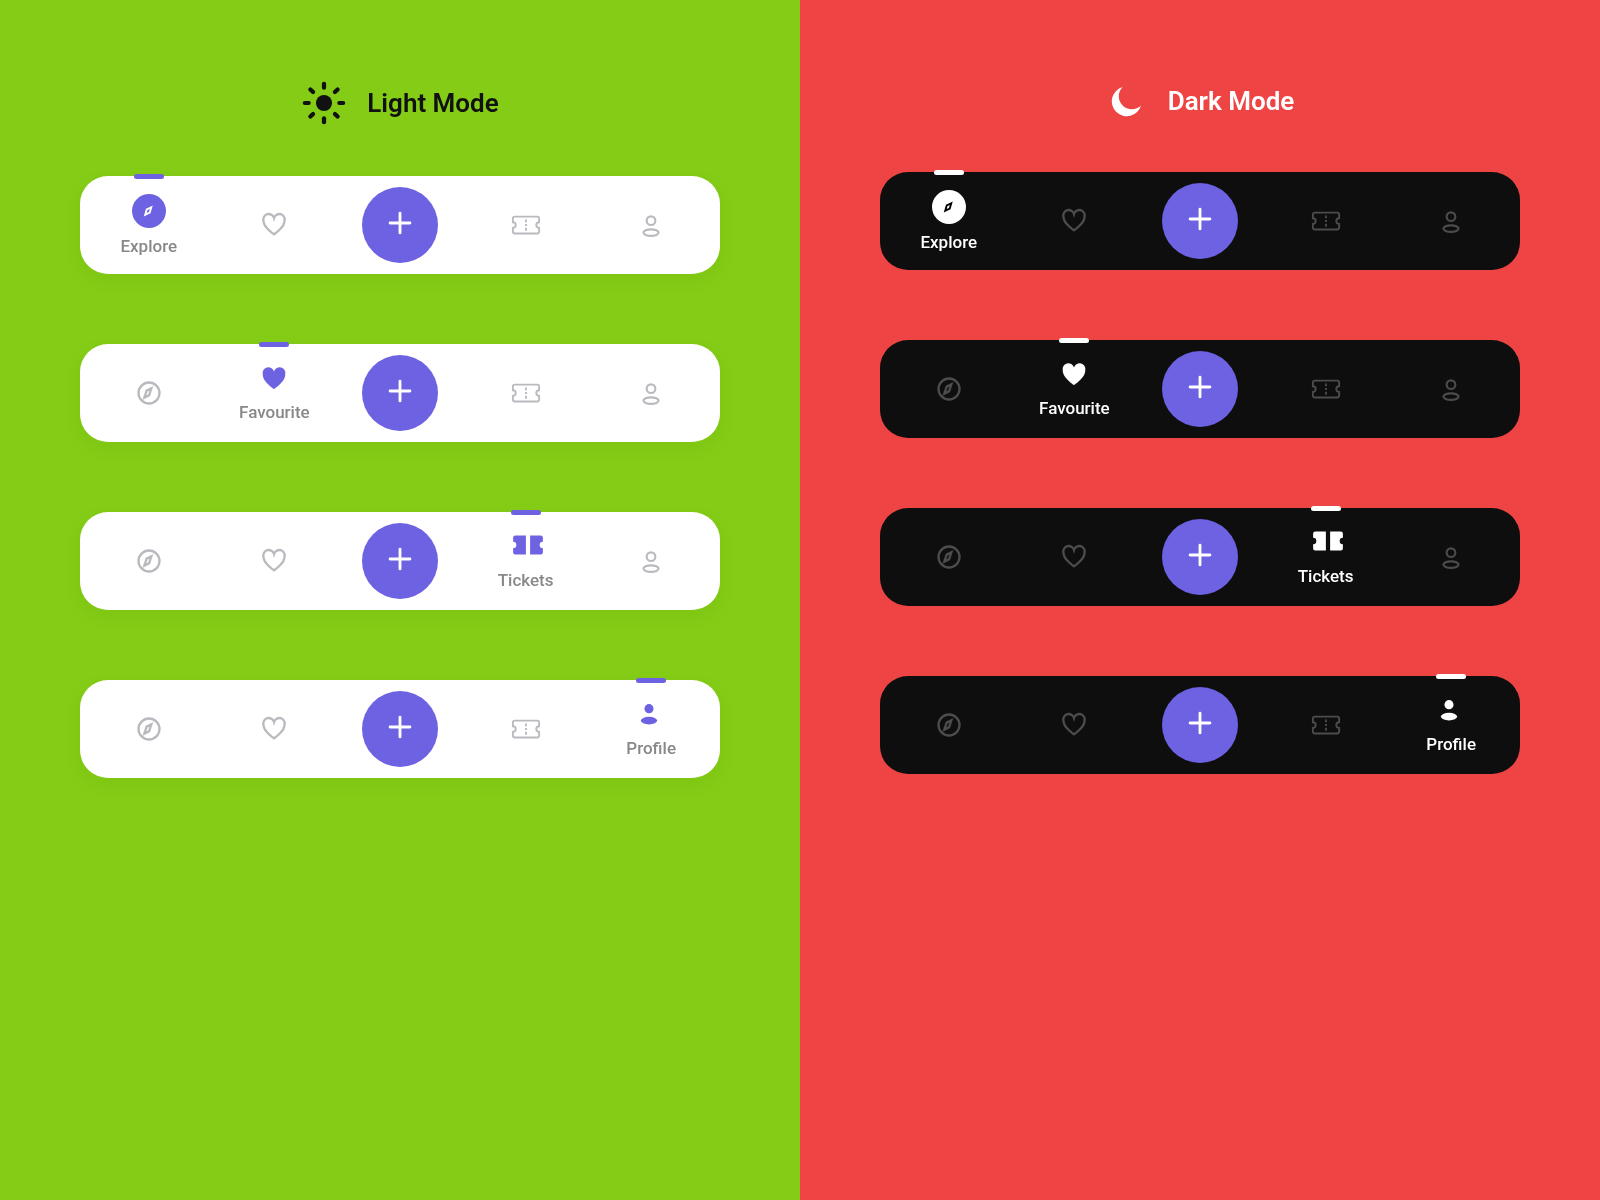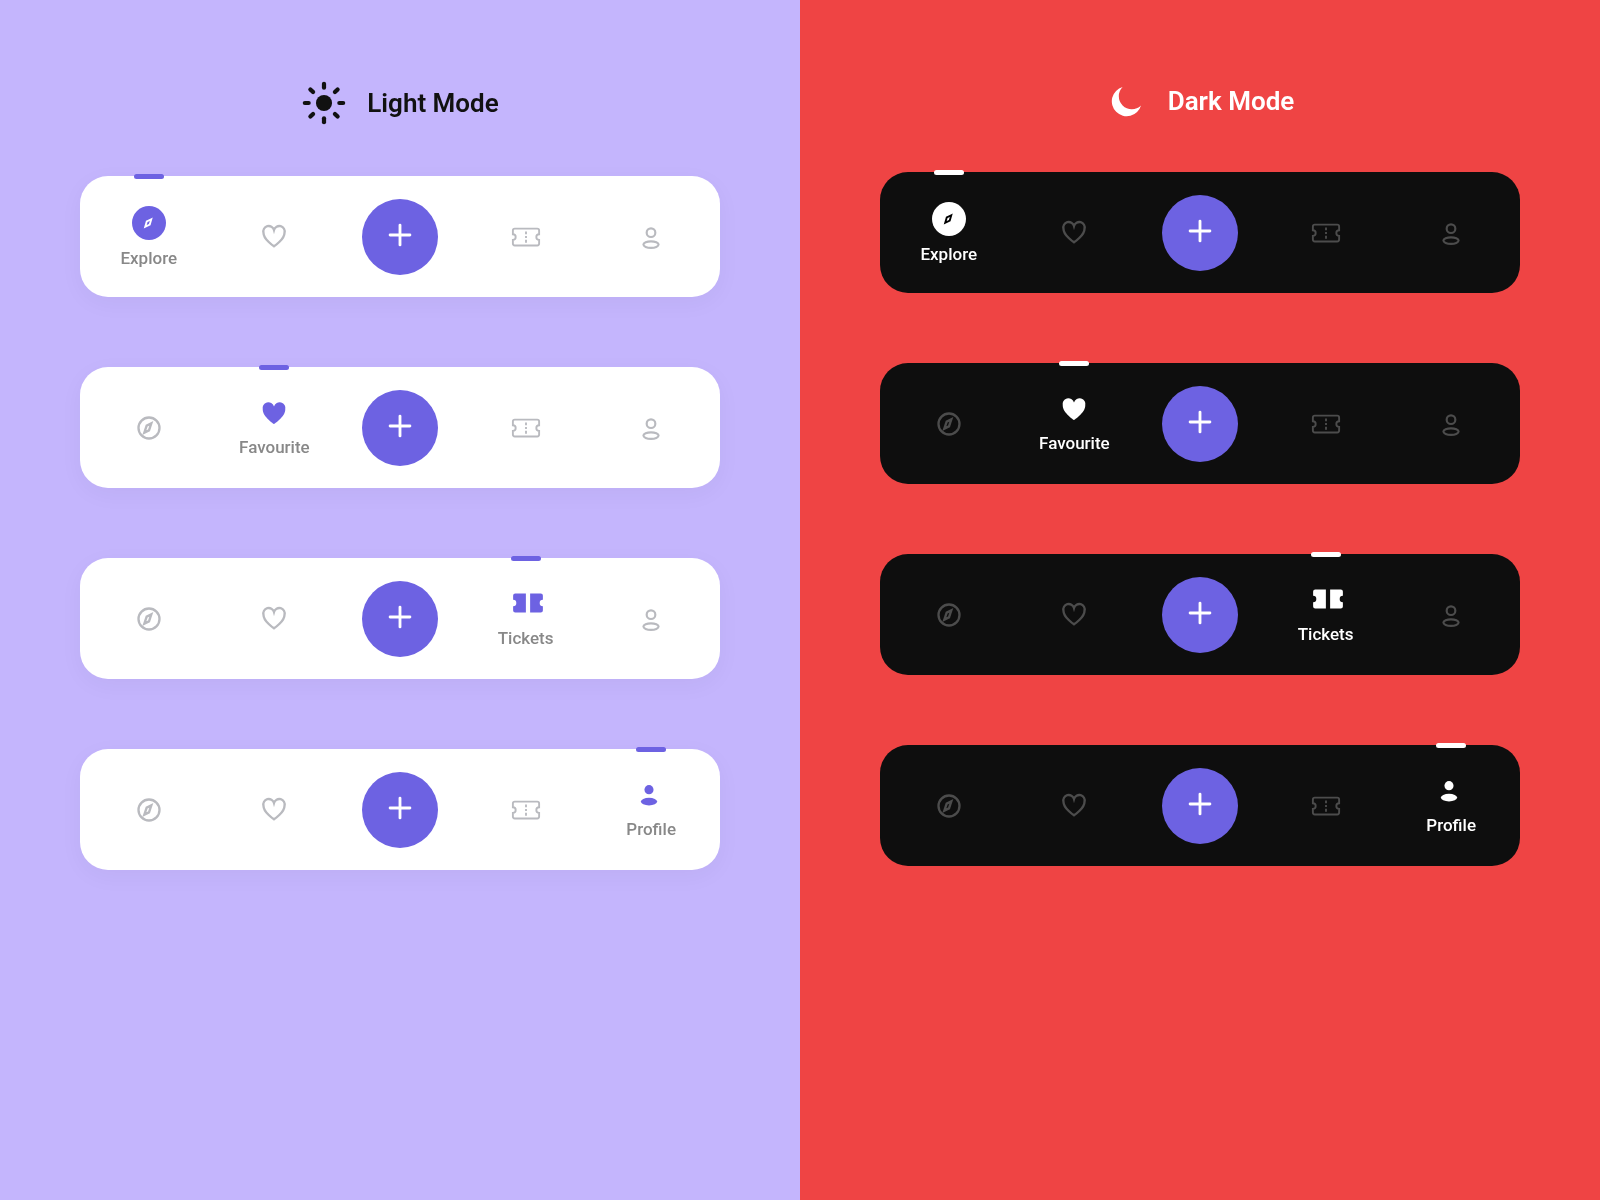--- a/index.html
+++ b/index.html
@@ -15,7 +15,7 @@
     display: flex;
     flex-direction: column;
   }
-  .light { background: #c4b5fd; color: #111; }
+  .light { background: #84cc16; color: #111; }
   .dark  { background: #ef4444; color: #FFF; }
 
   .mode-header {

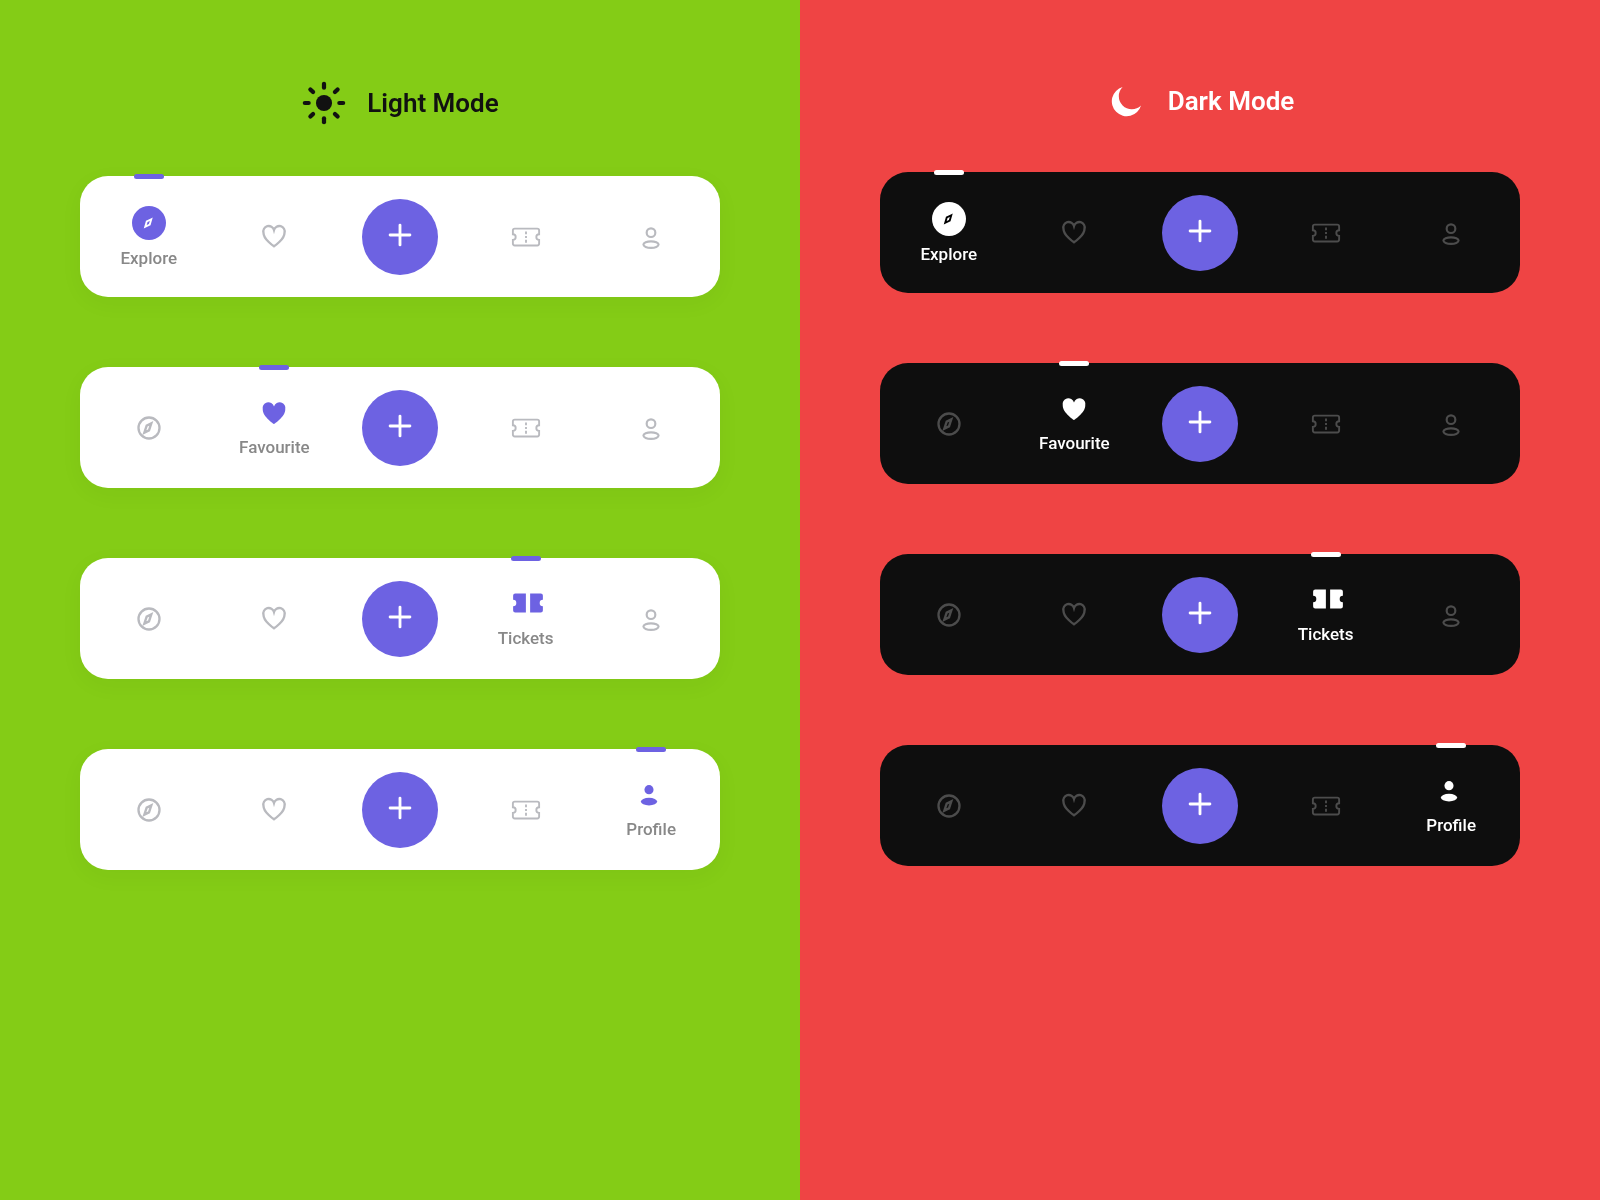--- a/index.html
+++ b/index.html
@@ -32,7 +32,7 @@
   .bars { display: flex; flex-direction: column; gap: 70px; }
 
   .bar {
-    height: 121px;
+    height: 98px;
     border-radius: 28px;
     display: flex;
     align-items: center;

